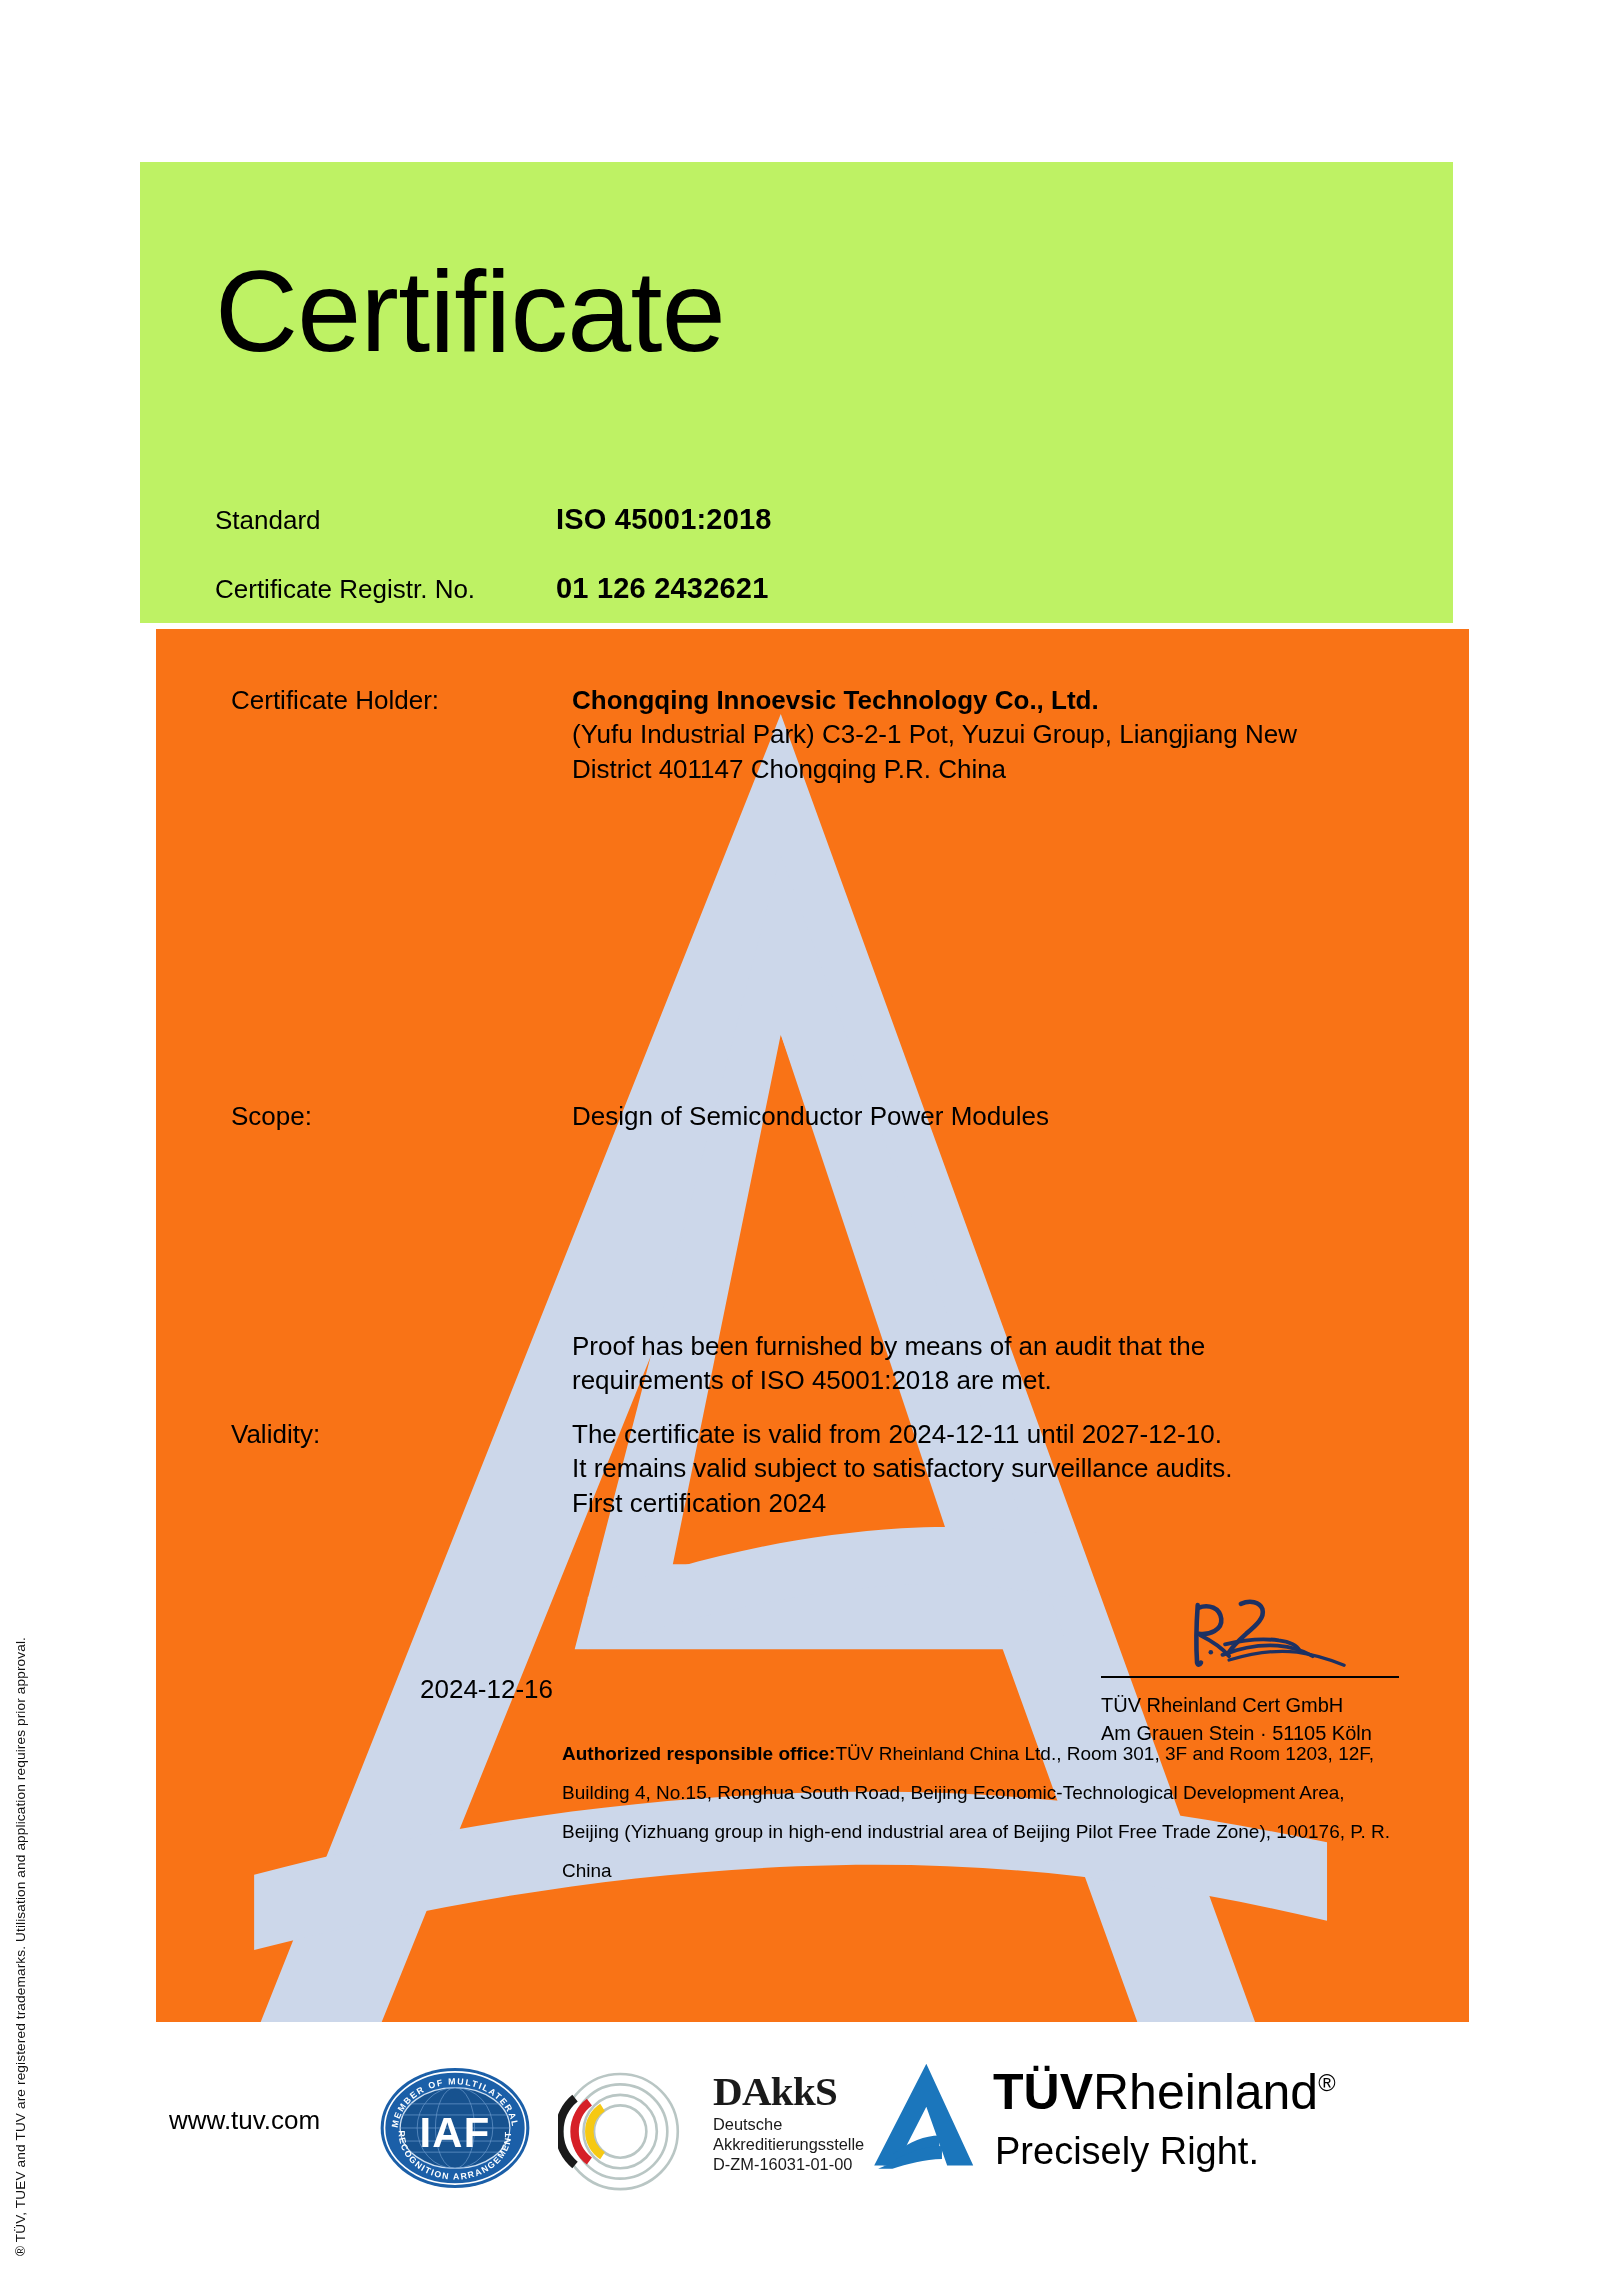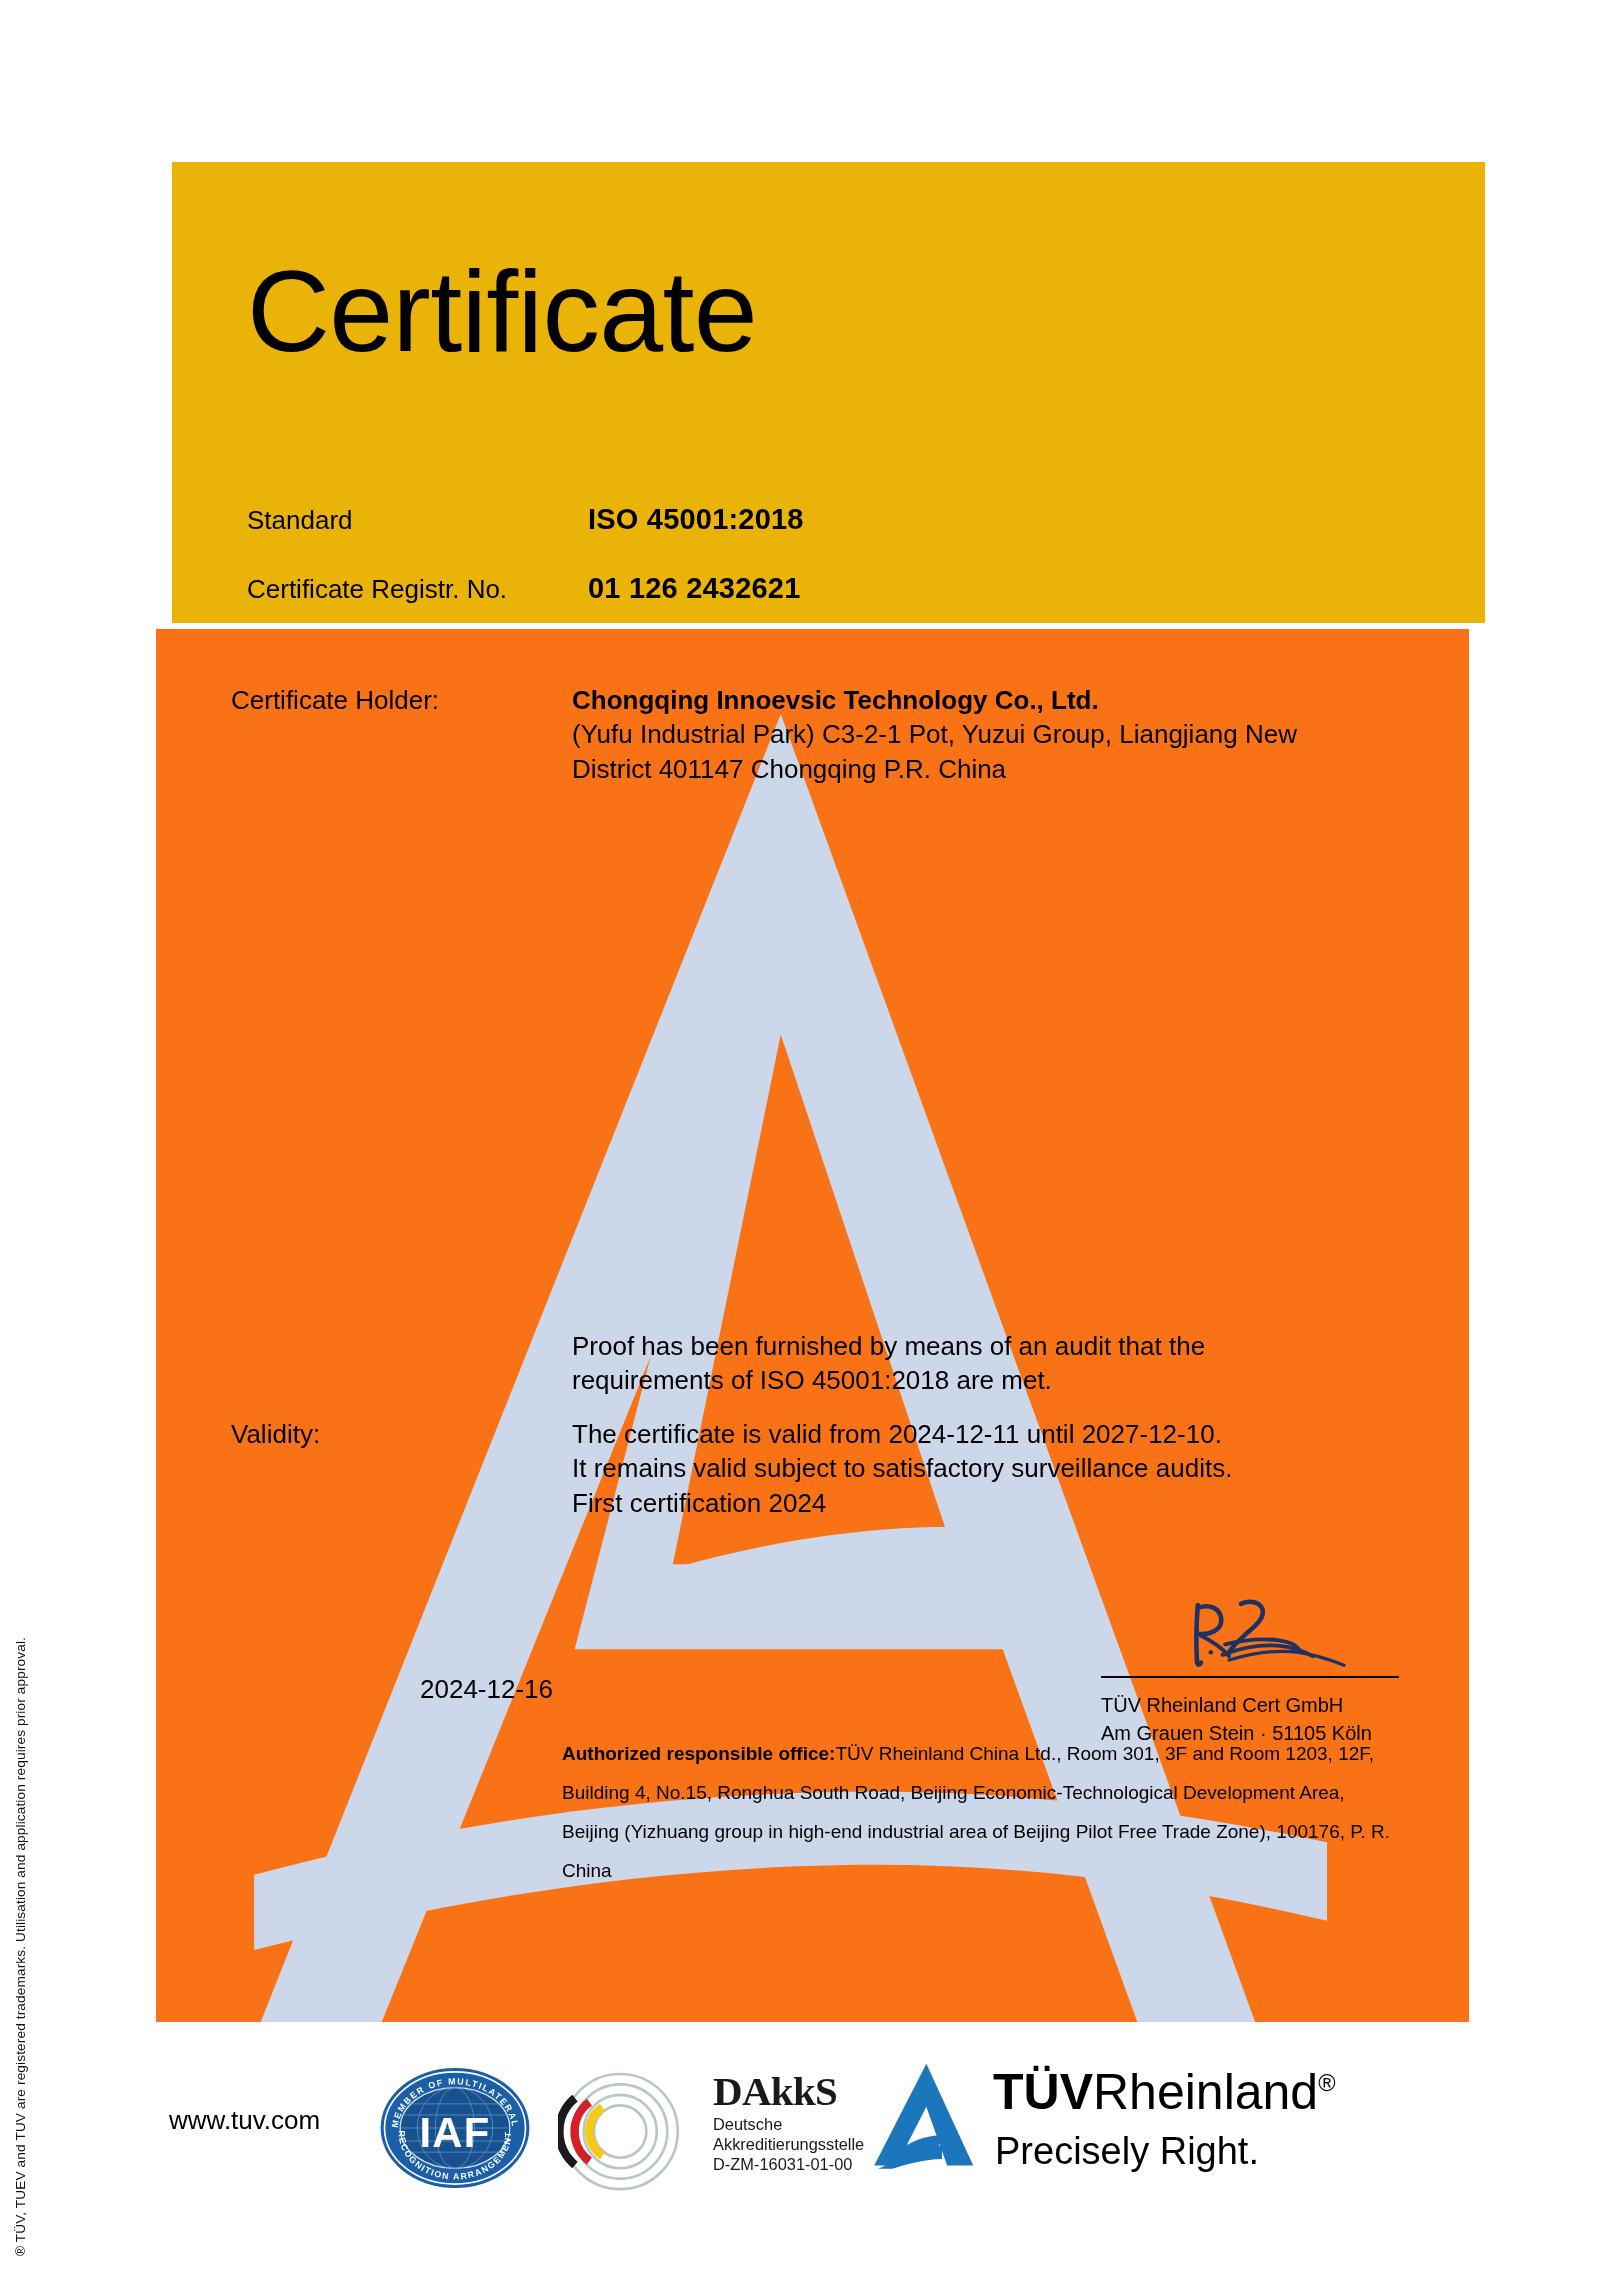--- a/index.html
+++ b/index.html
@@ -32,11 +32,11 @@
   
   .header-band {
     position: absolute;
-    left: 172px;
+    left: 140px;
     top: 162px;
     width: 1313px;
     height: 461px;
-    background: #eab308;
+    background: #bef264;
   }
   .cert-title {
     position: absolute;

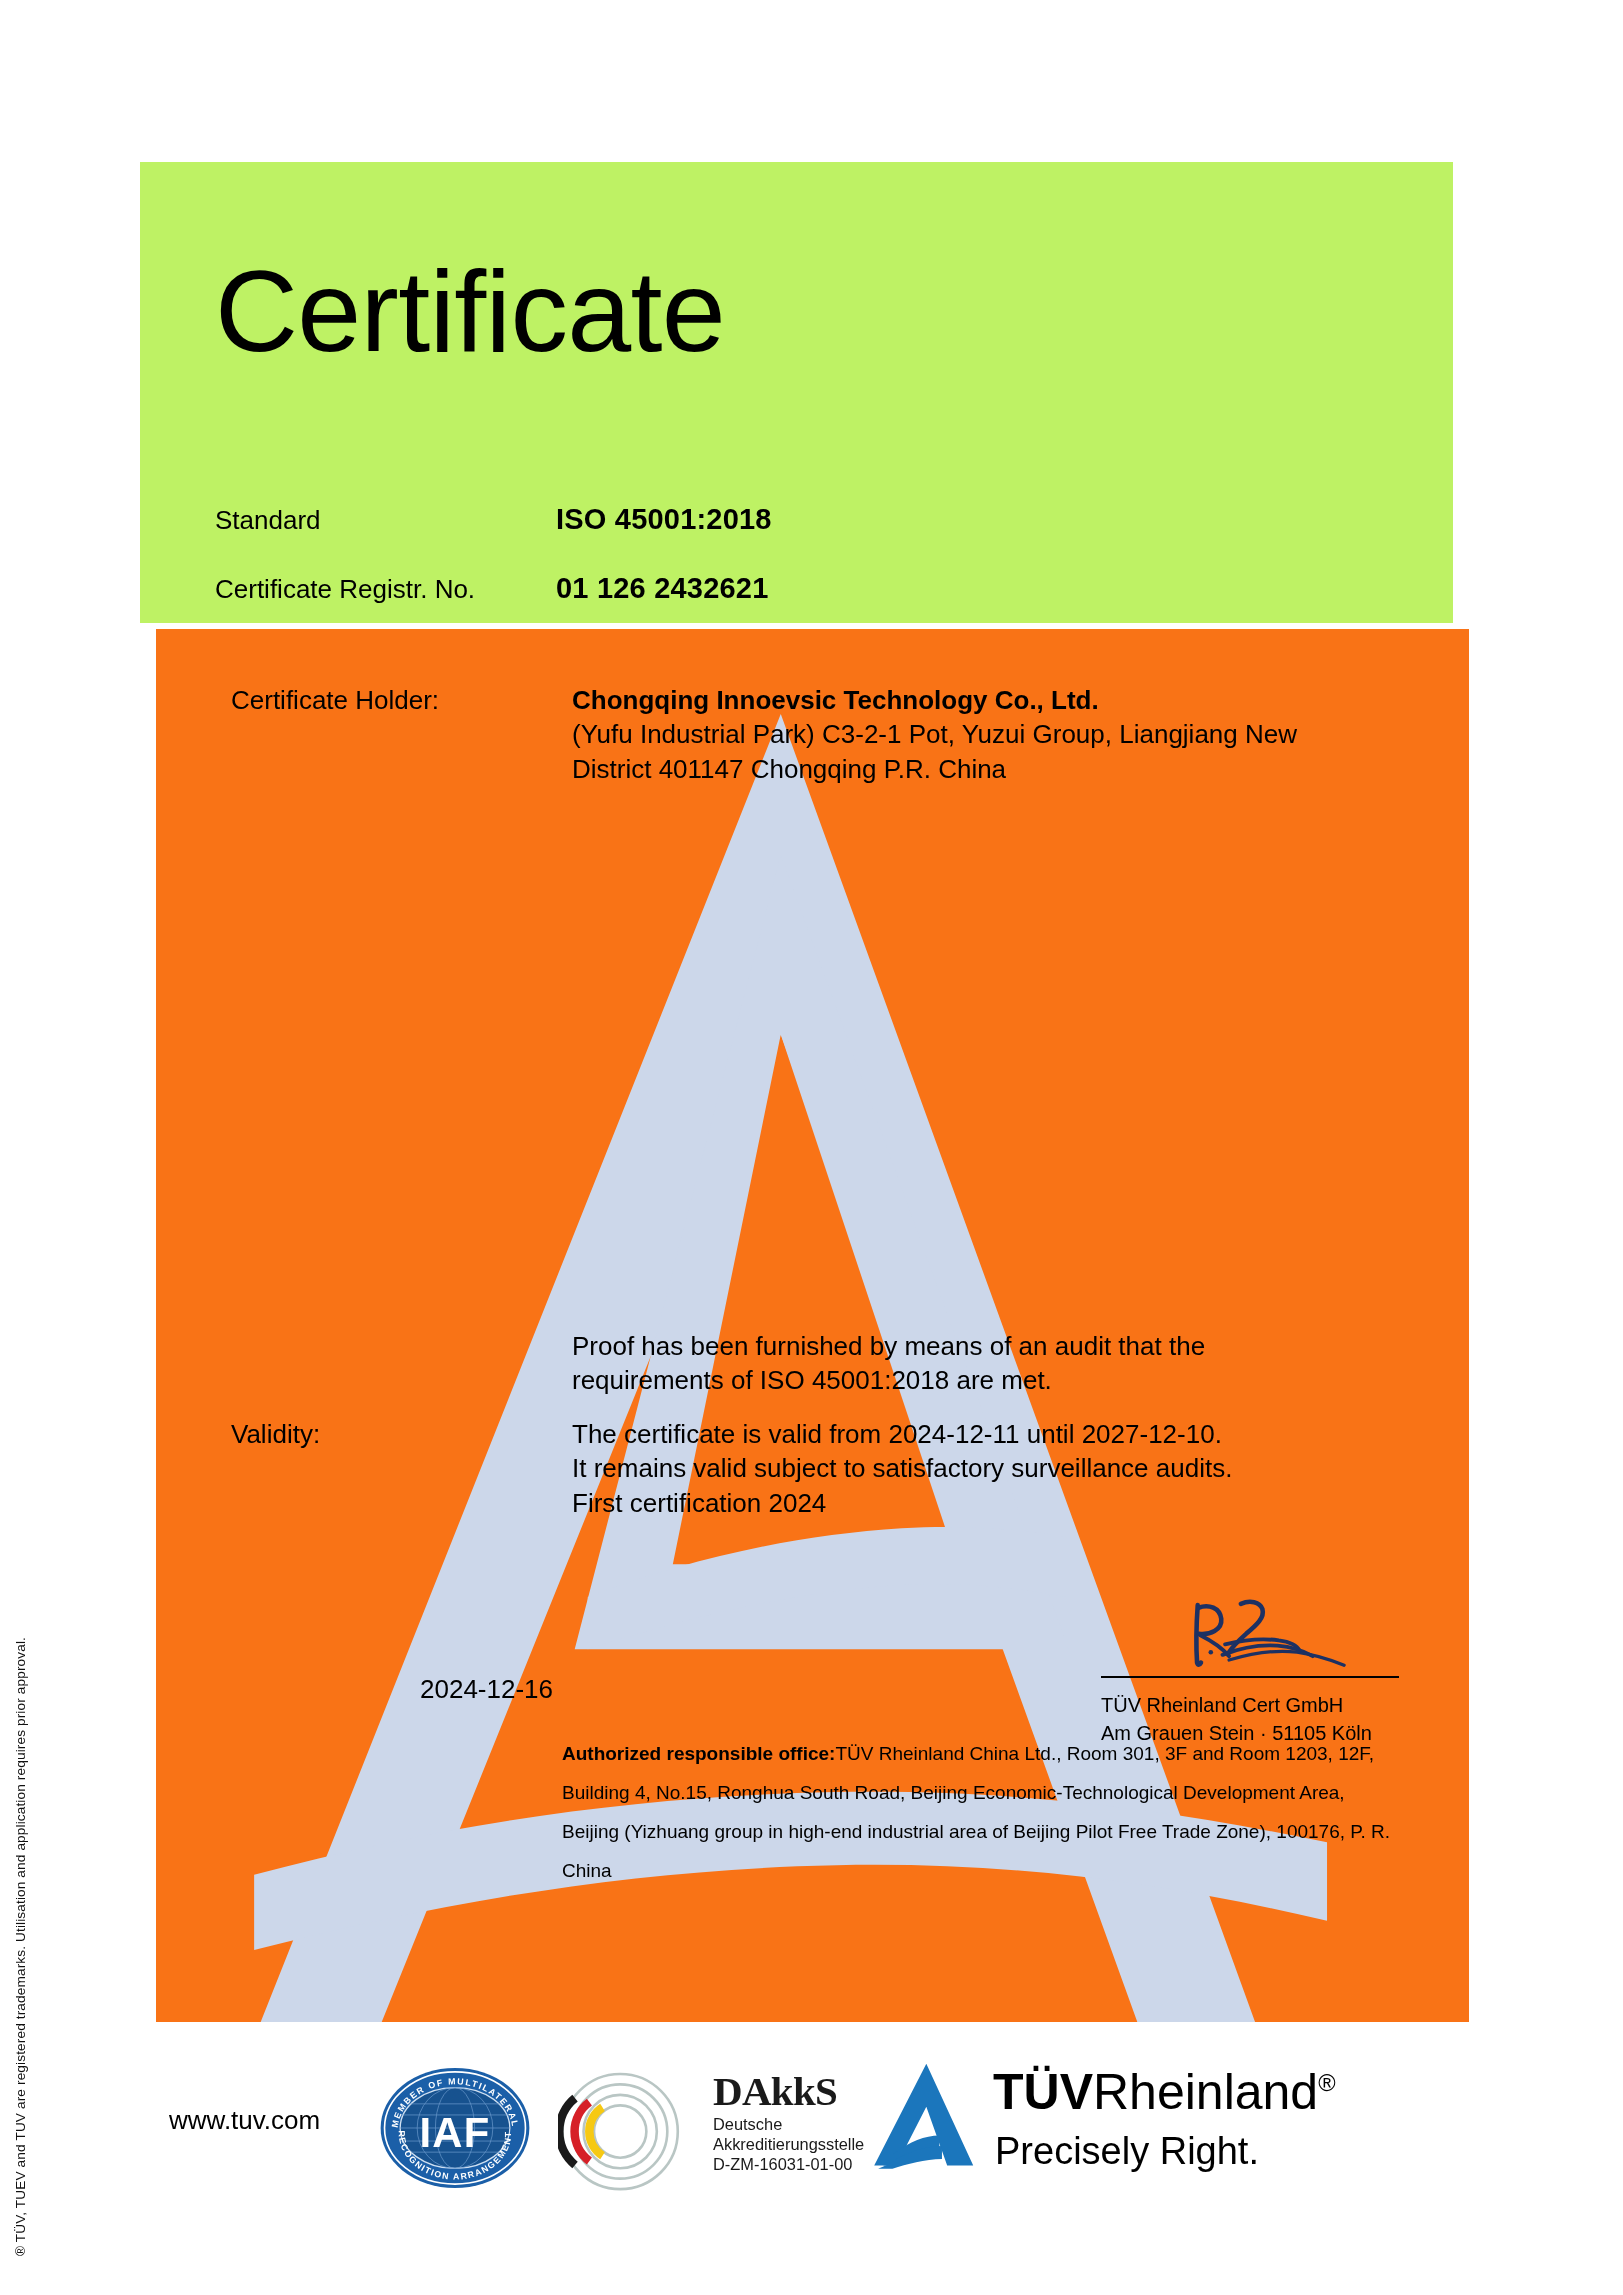--- a/index.html
+++ b/index.html
@@ -328,6 +328,10 @@
     </div>
   </div>
 
+  <div class="row scope-row">
+    <div class="label">Scope:</div>
+    <div class="value">Design of Semiconductor Power Modules</div>
+  </div>
 
   <div class="row proof-row">
     <div class="label"></div>

